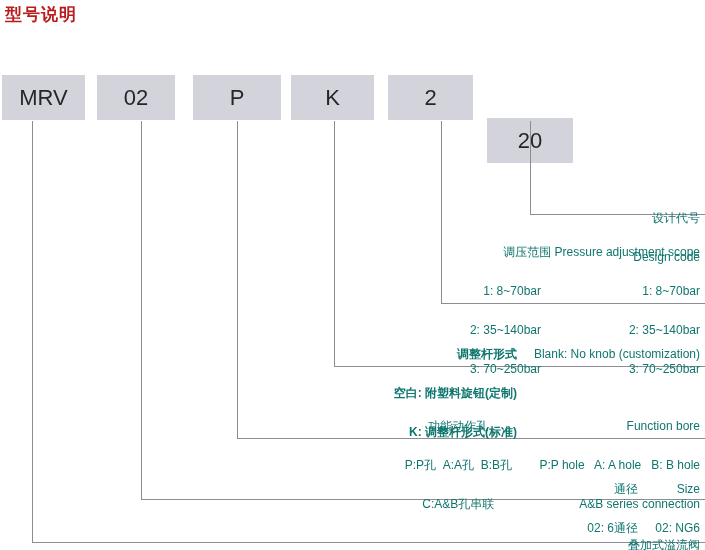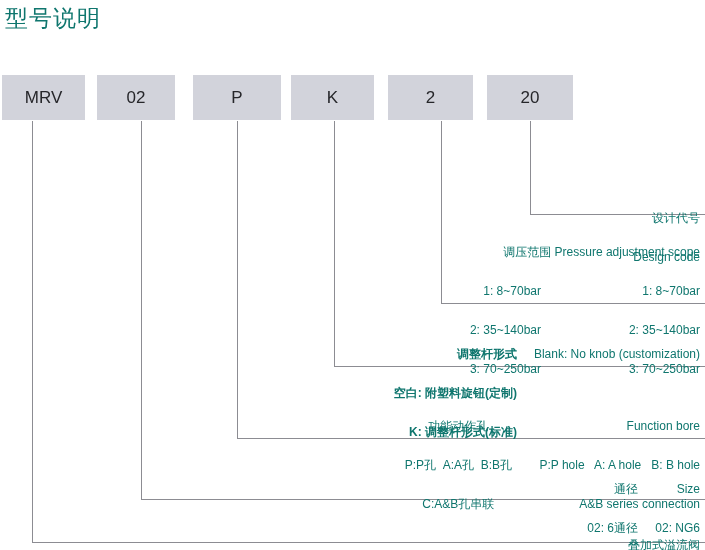--- a/index.html
+++ b/index.html
@@ -15,9 +15,9 @@
     position: absolute;
     left: 5px;
     top: 3px;
-    font-size: 23px;
-    font-weight: normal;
-    color: #0f766e;
+    font-size: 17px;
+    font-weight: bold;
+    color: #b91c1c;
     letter-spacing: 1px;
   }
   .box {

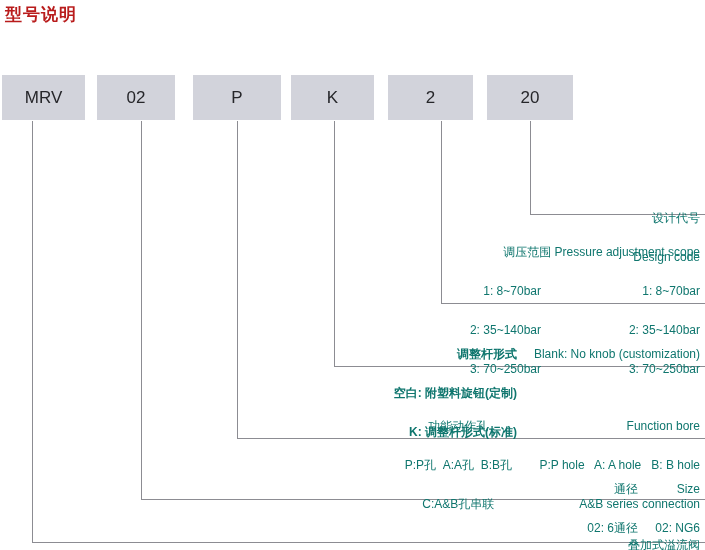--- a/index.html
+++ b/index.html
@@ -26,7 +26,7 @@
     height: 45px;
     background: #d2d3db;
     color: #26262a;
-    font-size: 17px;
+    font-size: 22px;
     display: flex;
     align-items: center;
     justify-content: center;

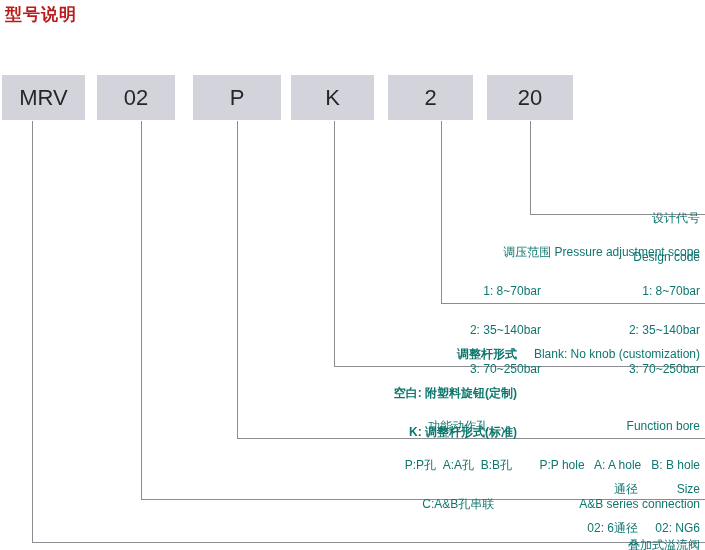--- a/index.html
+++ b/index.html
@@ -64,7 +64,7 @@
   <div class="box" style="left:388px; width:85px;">
       <span>2</span>
     </div>
-  <div class="box" style="left:487px; width:86px;">
+  <div class="box" style="left:487px; width:86px;margin-top:43px;">
       <span>20</span>
     </div>
 

